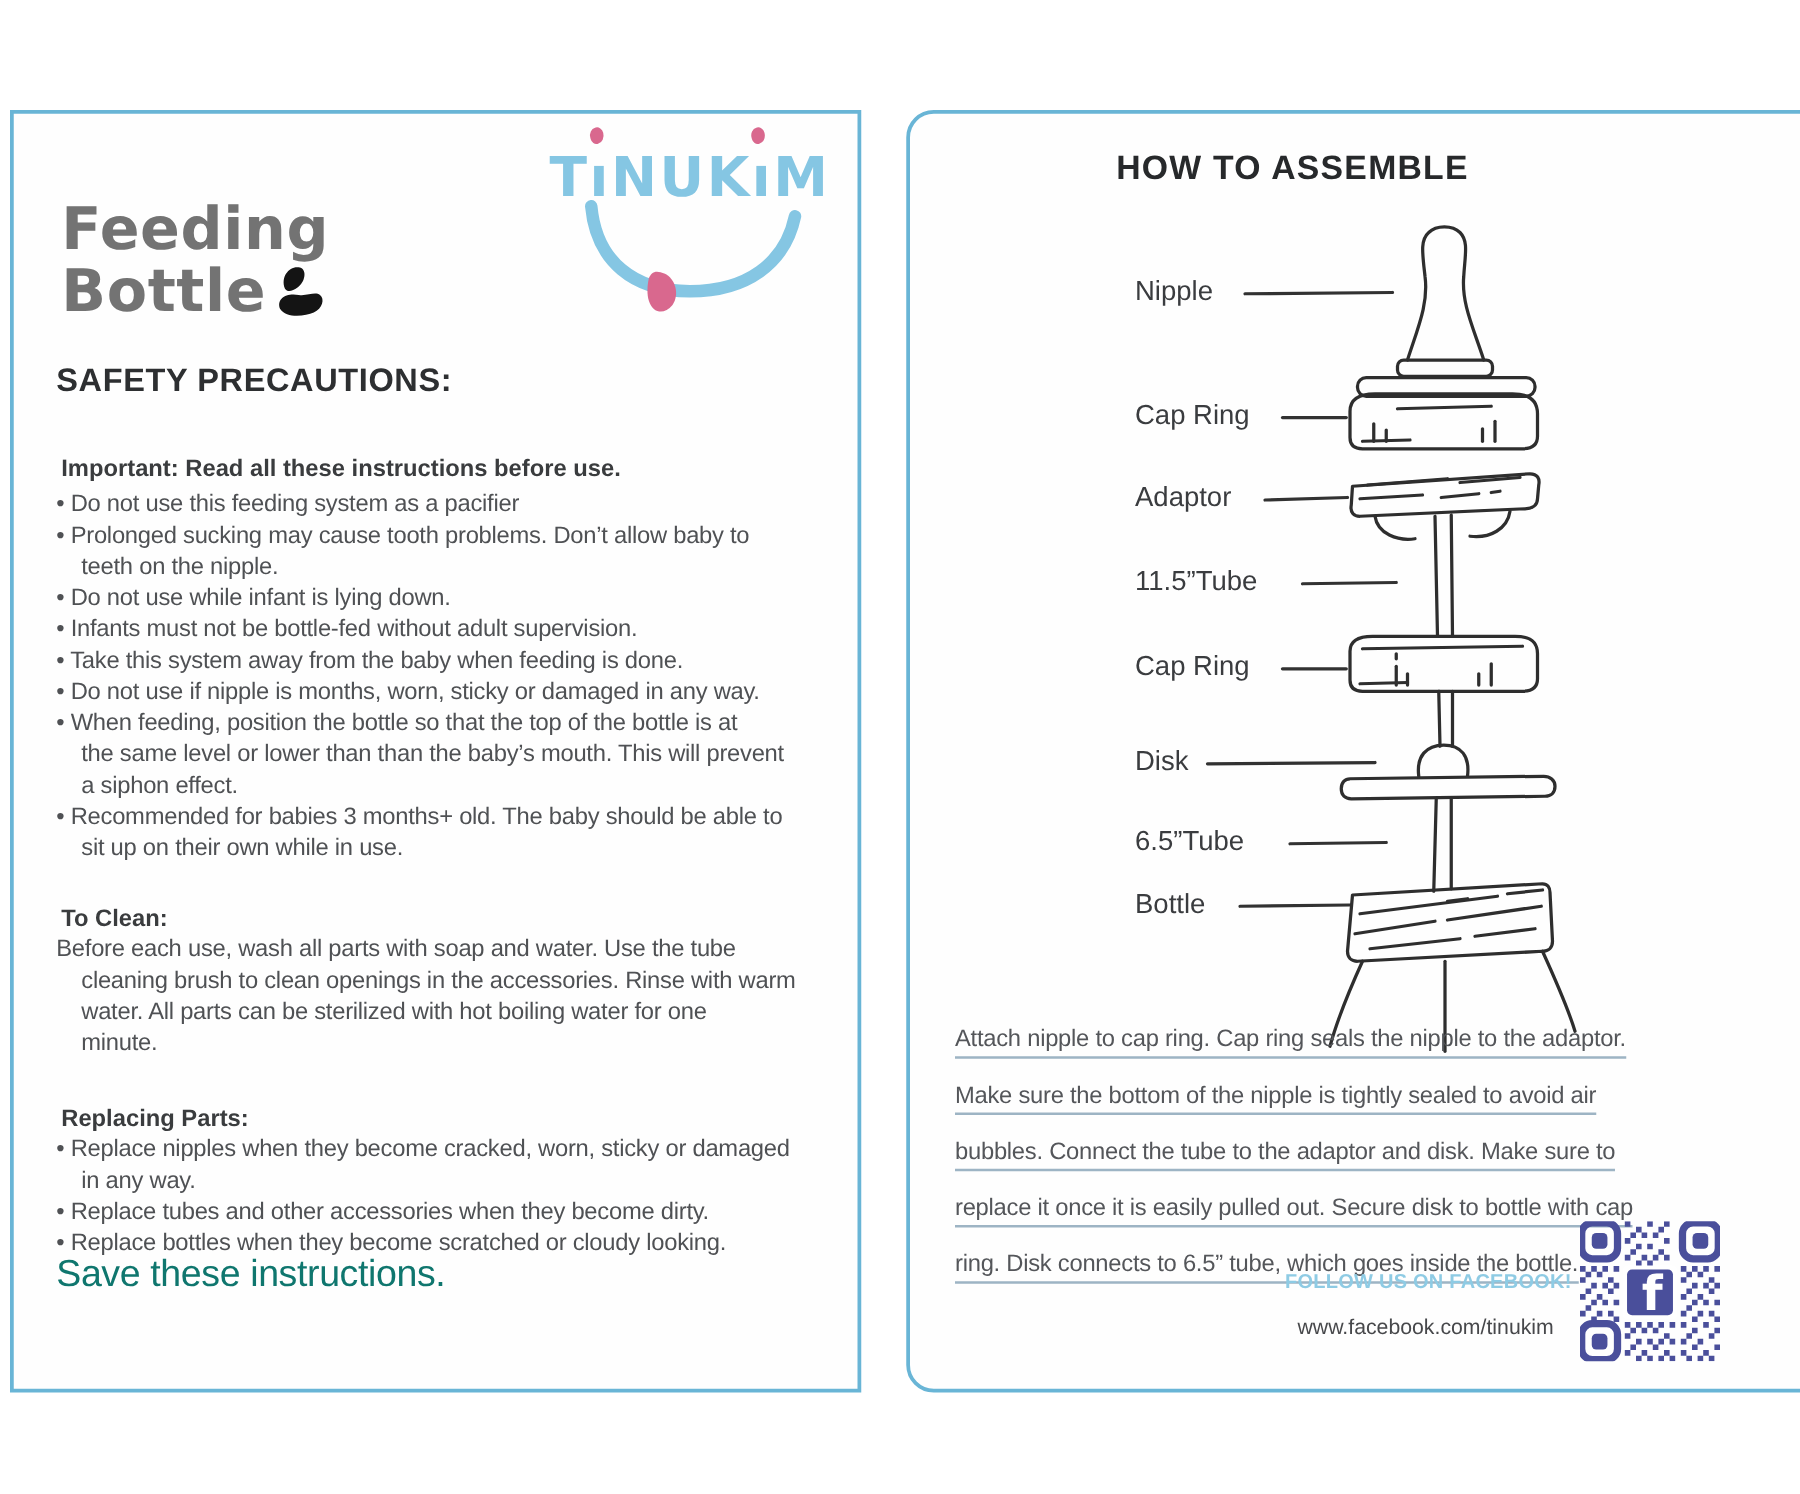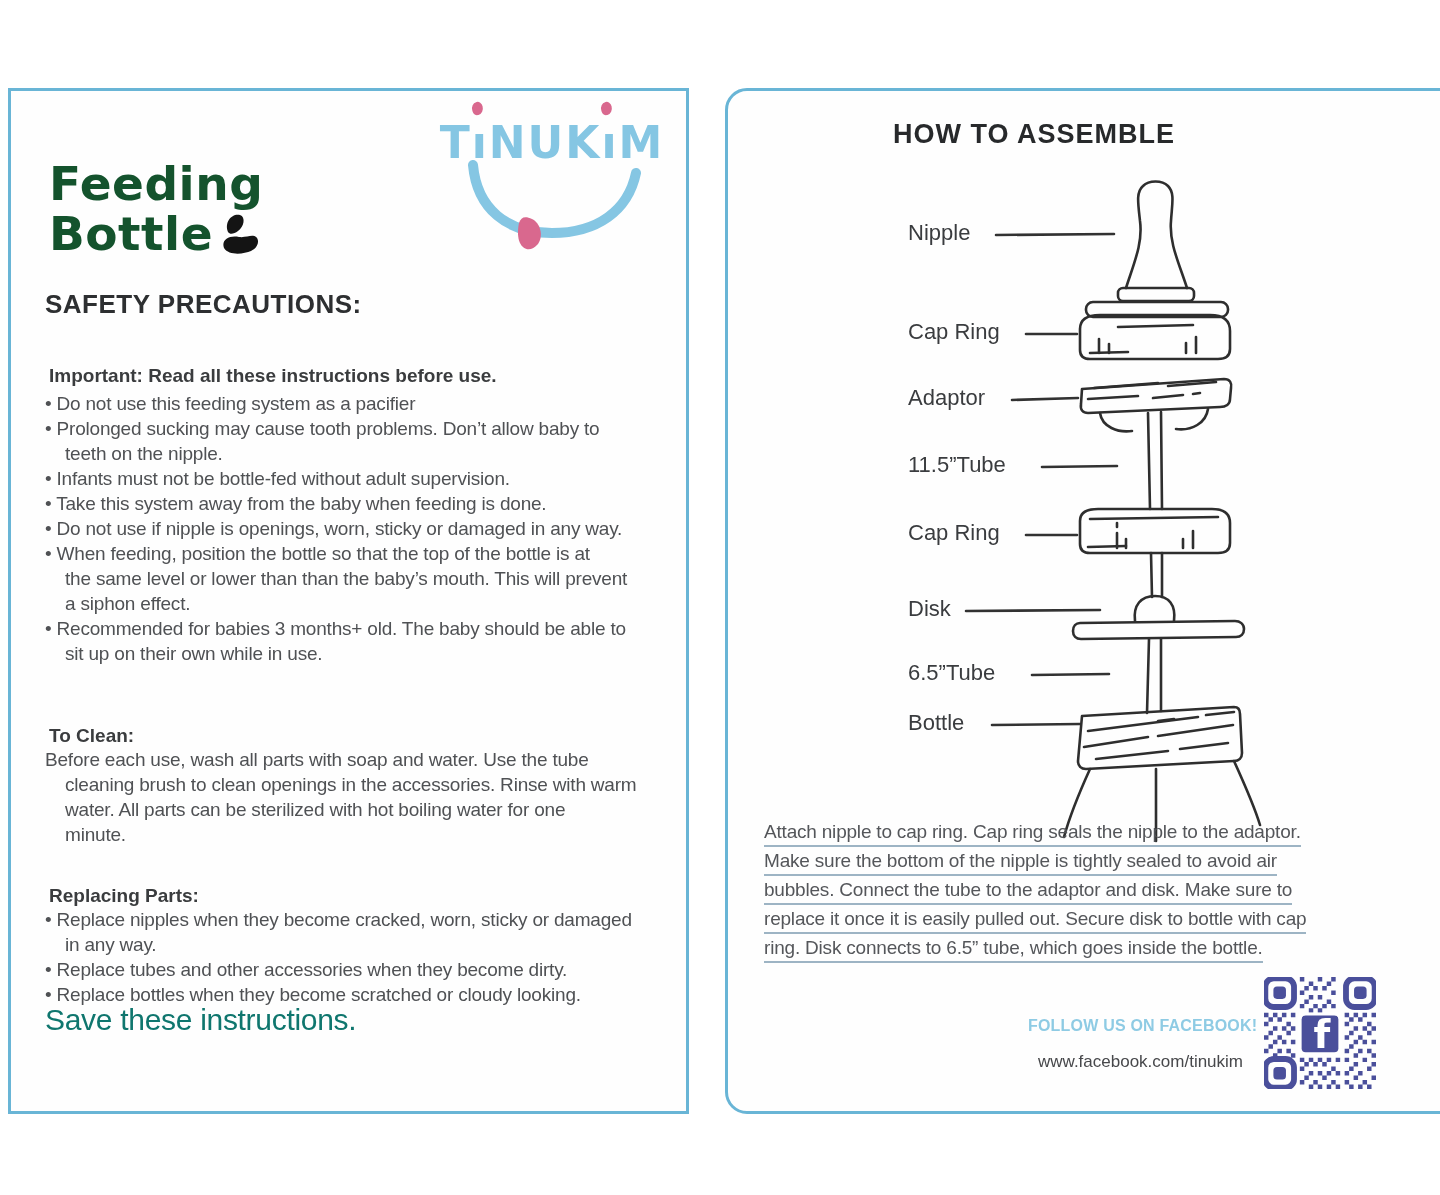--- a/index.html
+++ b/index.html
@@ -12,7 +12,7 @@
 
   
   .flogo{position:absolute;left:38px;top:68px;font-family:"DejaVu Sans",sans-serif;
-         font-weight:bold;font-size:47px;line-height:50px;color:#14532d;letter-spacing:.5px;}
+         font-weight:bold;font-size:47px;line-height:50px;color:#737373;letter-spacing:.5px;}
   .flogo .row{white-space:nowrap;}
   .flogo svg{vertical-align:-6px;margin-left:3px;}
 

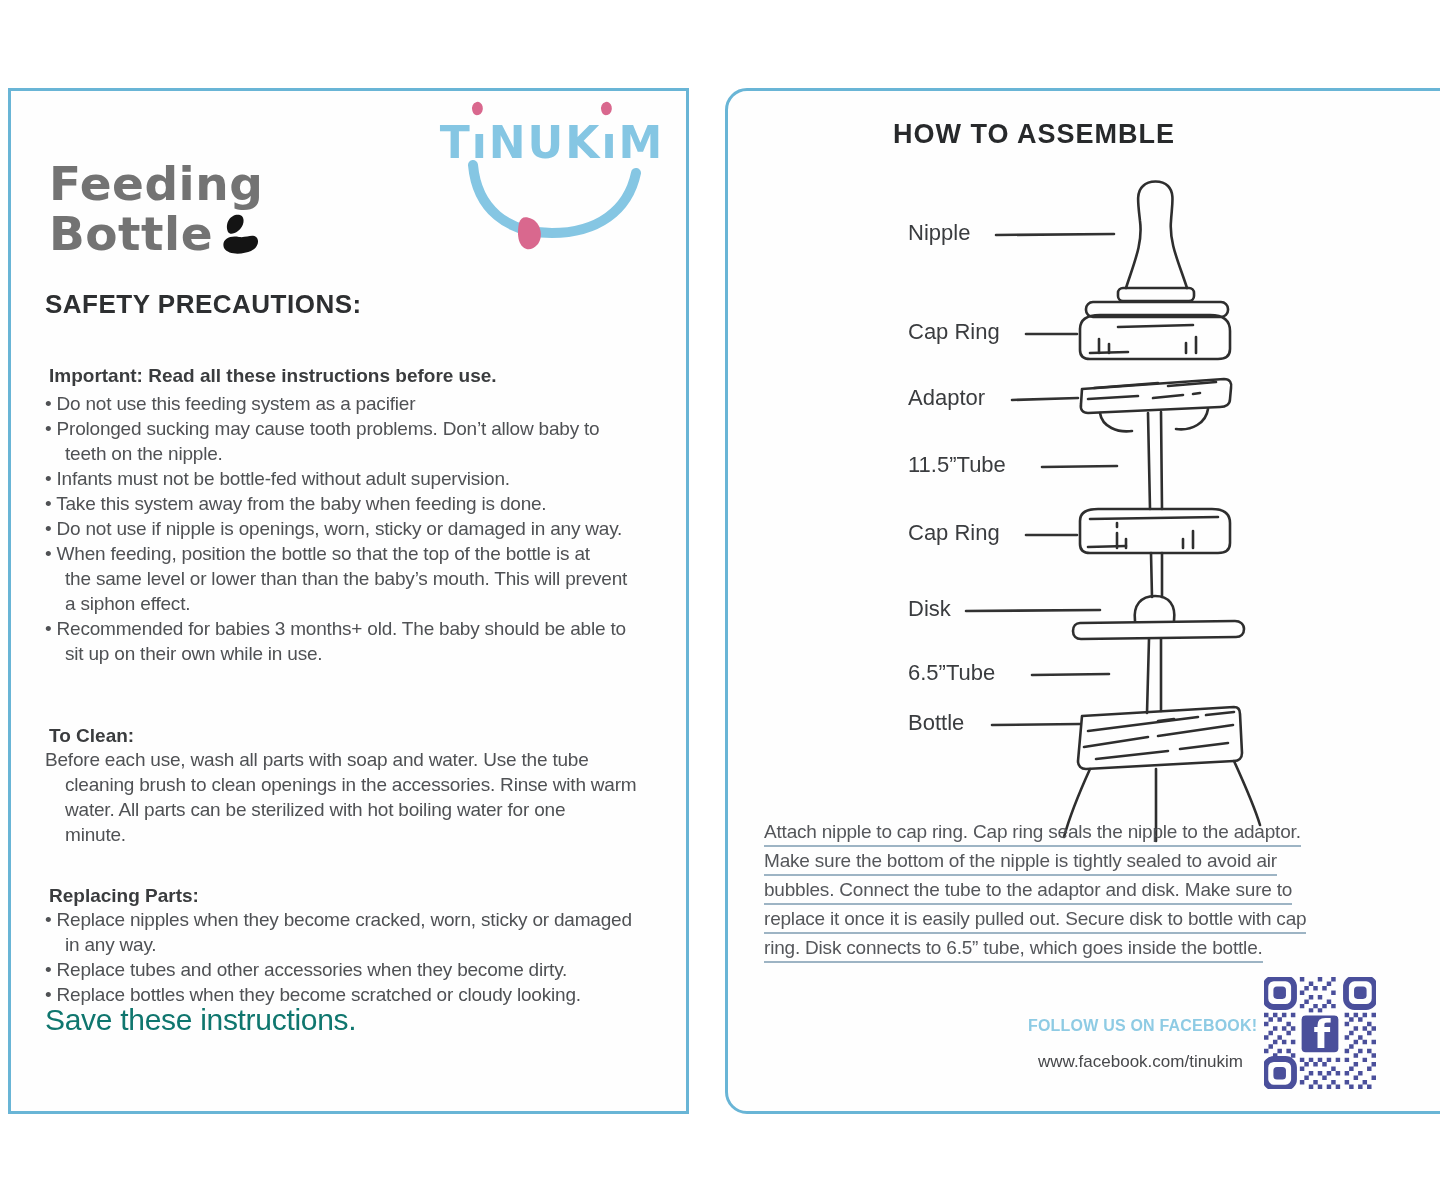--- a/index.html
+++ b/index.html
@@ -77,6 +77,7 @@
       <div class="bl f">Do not use this feeding system as a pacifier</div>
       <div class="bl f">Prolonged sucking may cause tooth problems. Don’t allow baby to</div>
       <div class="bl c">teeth on the nipple.</div>
+      <div class="bl f">Do not use while infant is lying down.</div>
       <div class="bl f">Infants must not be bottle-fed without adult supervision.</div>
       <div class="bl f">Take this system away from the baby when feeding is done.</div>
       <div class="bl f">Do not use if nipple is openings, worn, sticky or damaged in any way.</div>

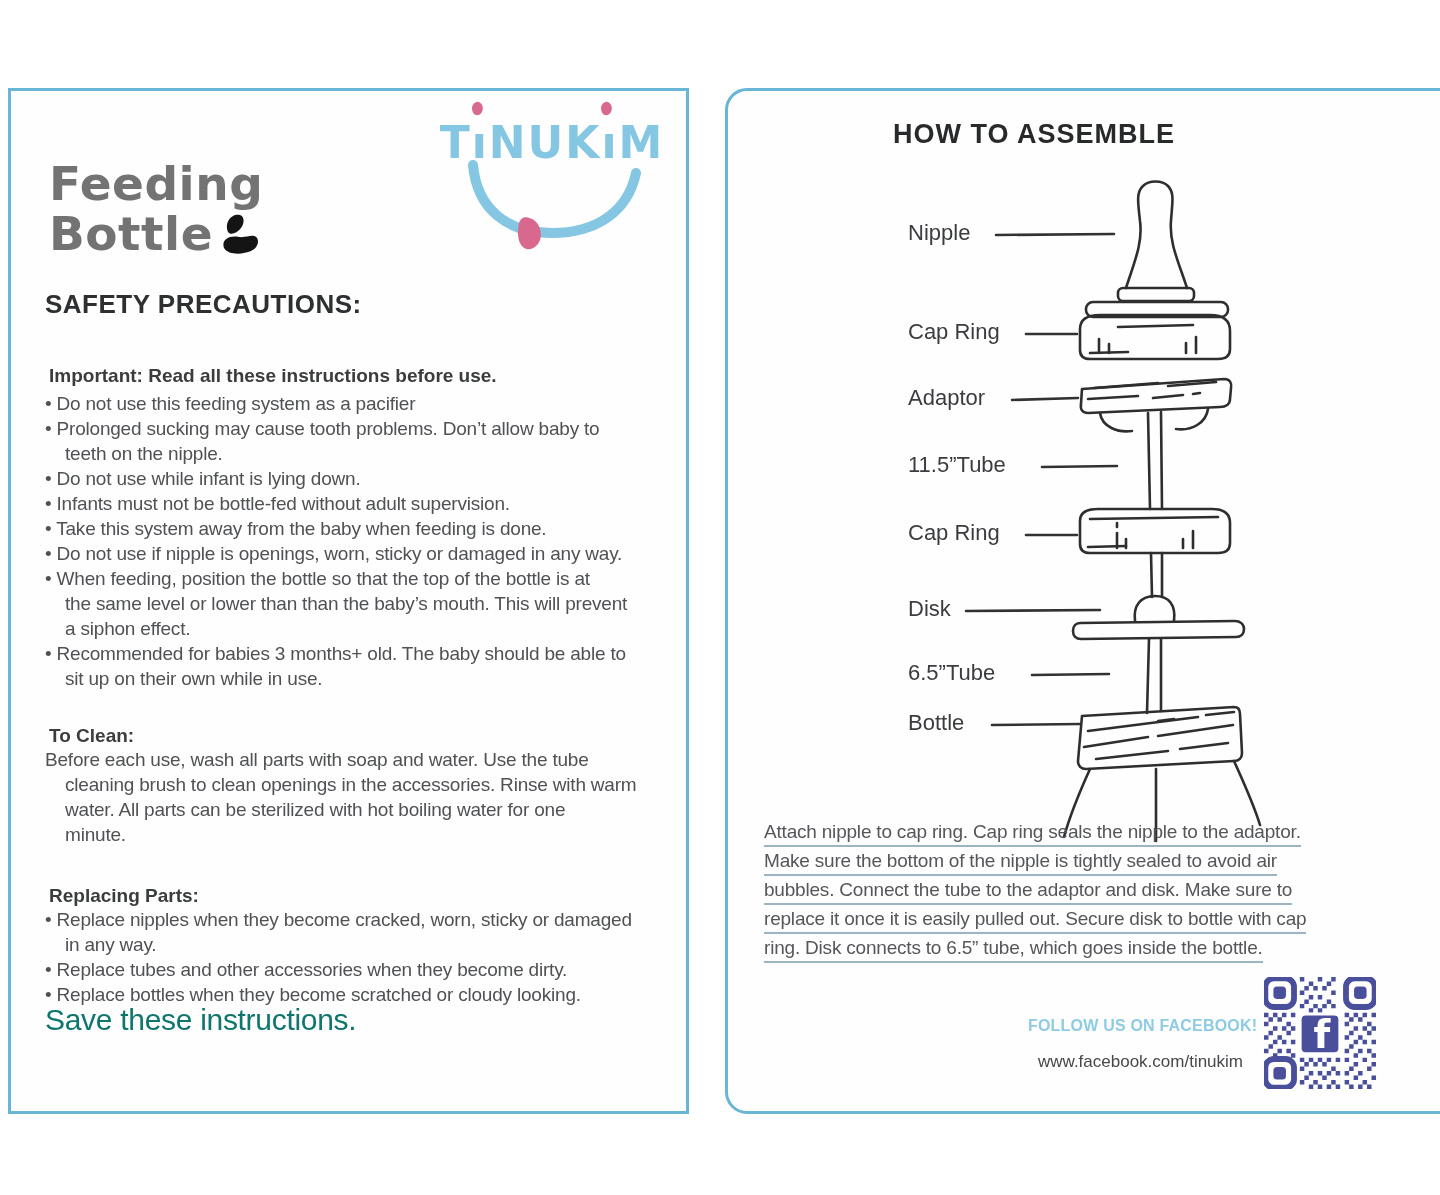--- a/index.html
+++ b/index.html
@@ -80,7 +80,7 @@
       <div class="bl f">Do not use while infant is lying down.</div>
       <div class="bl f">Infants must not be bottle-fed without adult supervision.</div>
       <div class="bl f">Take this system away from the baby when feeding is done.</div>
-      <div class="bl f">Do not use if nipple is openings, worn, sticky or damaged in any way.</div>
+      <div class="bl f">Do not use if nipple is months, worn, sticky or damaged in any way.</div>
       <div class="bl f">When feeding, position the bottle so that the top of the bottle is at</div>
       <div class="bl c">the same level or lower than than the baby’s mouth. This will prevent</div>
       <div class="bl c">a siphon effect.</div>

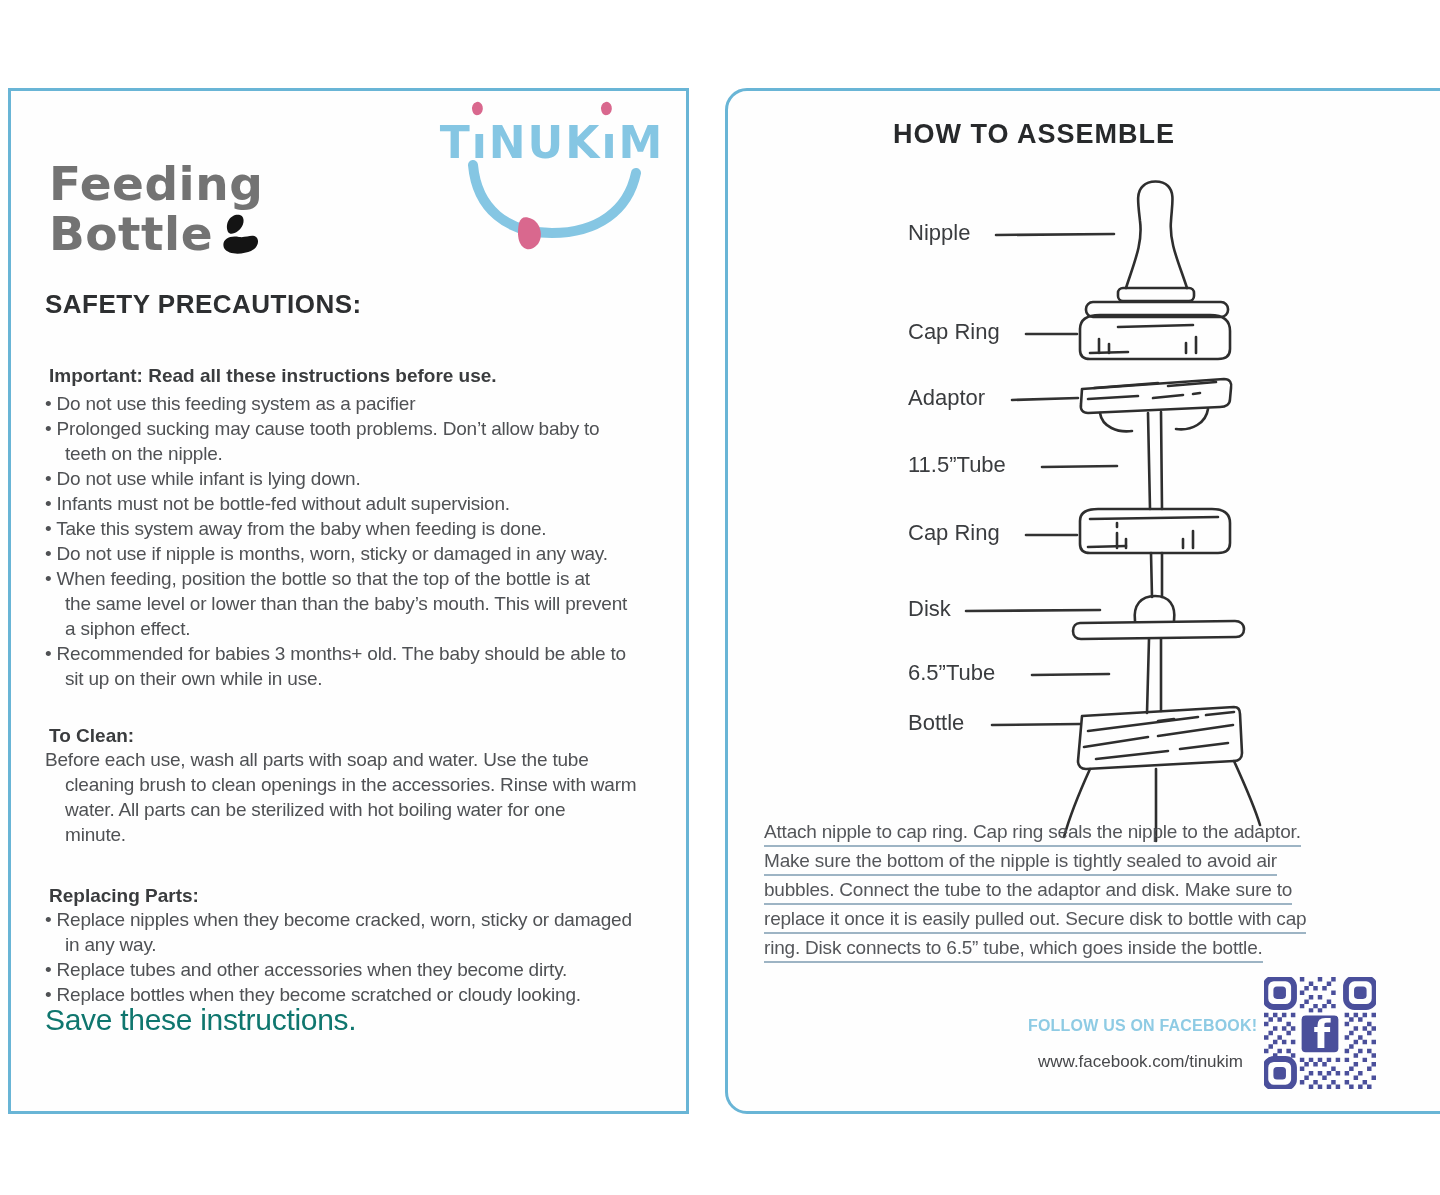--- a/index.html
+++ b/index.html
@@ -40,7 +40,7 @@
   .dlabel{position:absolute;left:180px;font-size:22px;color:#3a3c3f;white-space:nowrap;}
   .note{position:absolute;left:36px;top:728px;font-size:19px;line-height:25px;color:#54565a;
         letter-spacing:-.2px;}
-  .note .u{display:inline-block;border-bottom:2px solid #9db4c4;padding-bottom:1px;margin-bottom:1px;}
+  .note .u{display:inline-block;border-bottom:2px solid #9db4c4;padding-bottom:1px;margin-bottom:17px;}
   .fb{position:absolute;left:300px;top:926px;width:225px;text-align:center;}
   .fb-head{font-size:16px;font-weight:bold;color:#8ecbe4;letter-spacing:.2px;white-space:nowrap;}
   .fb-url{font-size:17px;color:#47484b;margin-top:17px;white-space:nowrap;}

